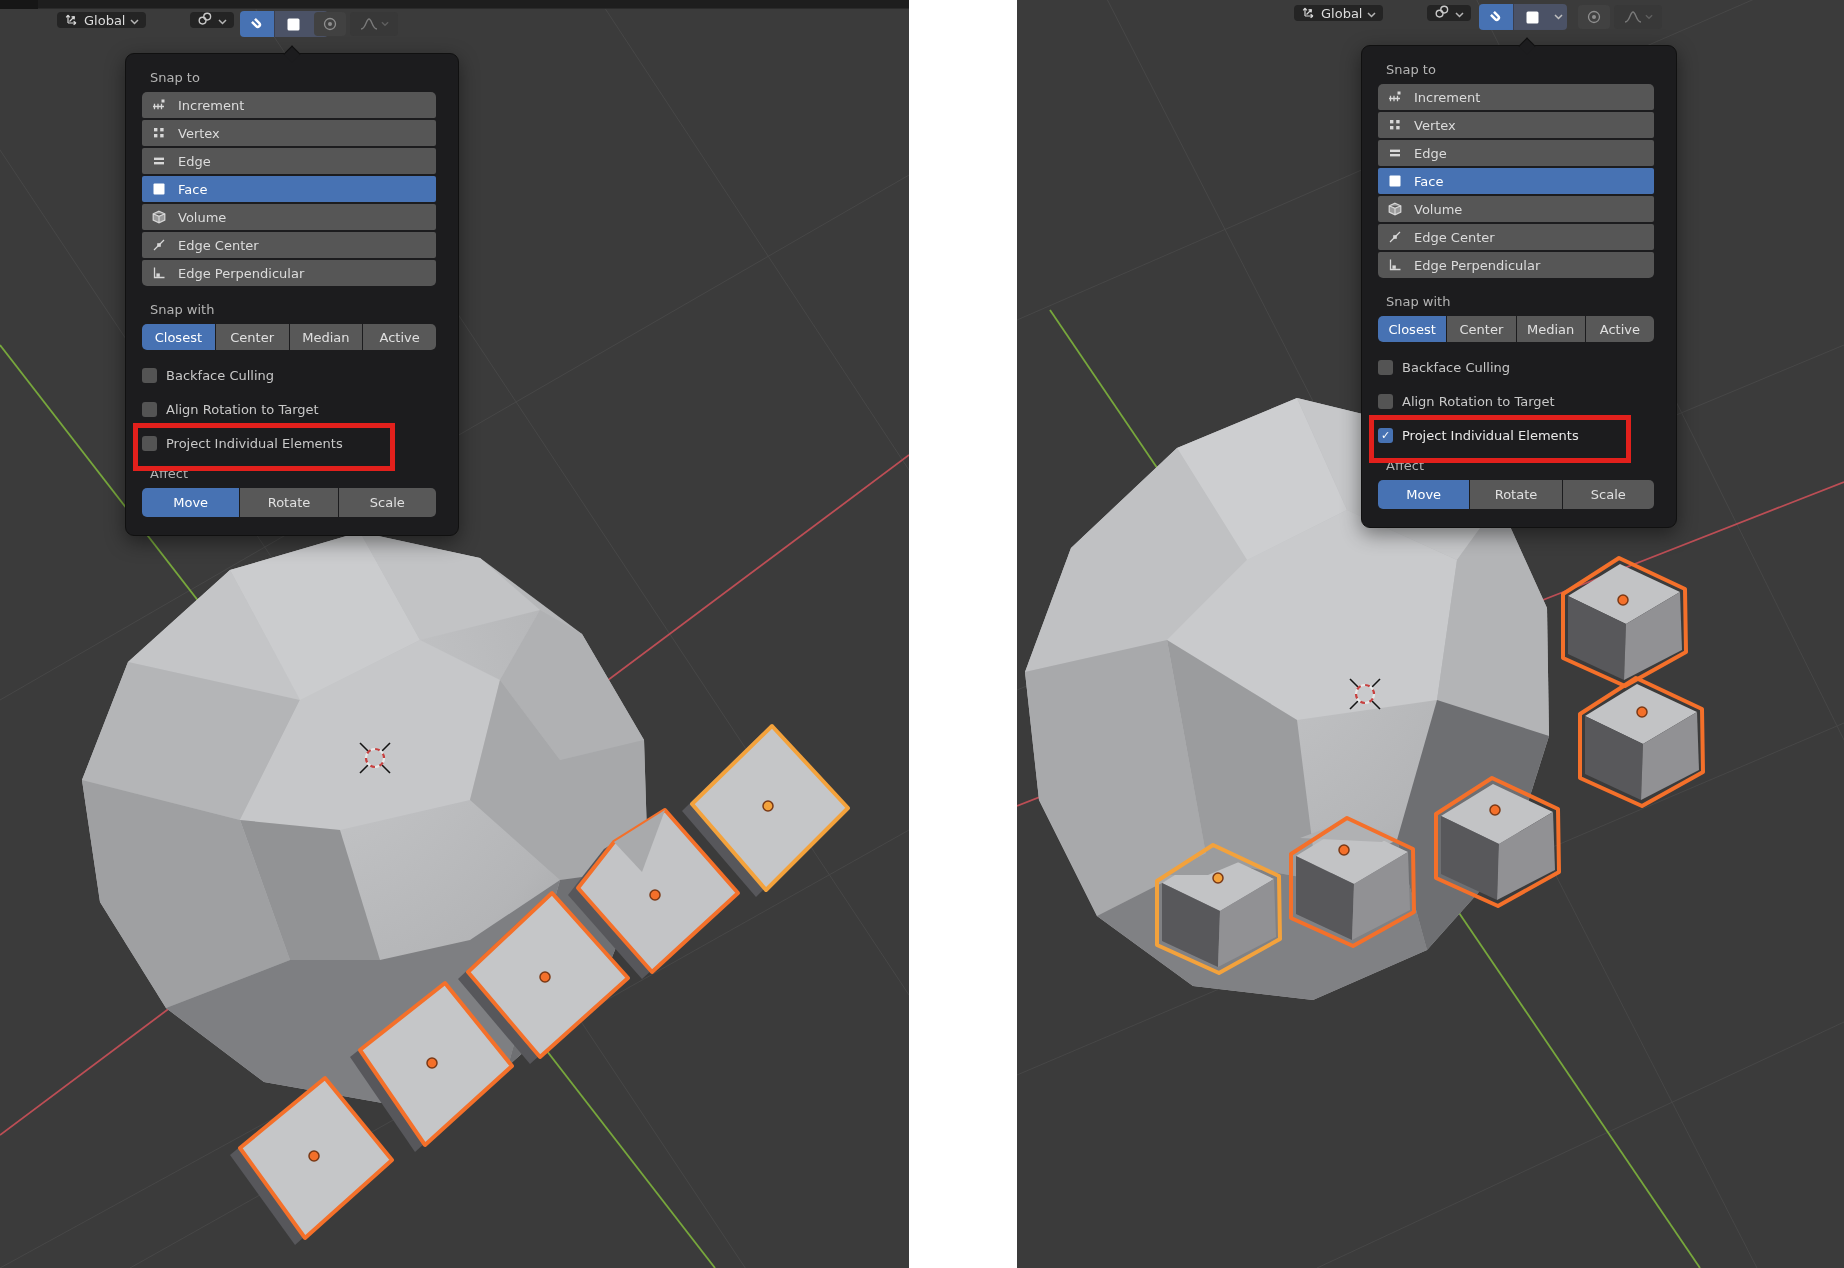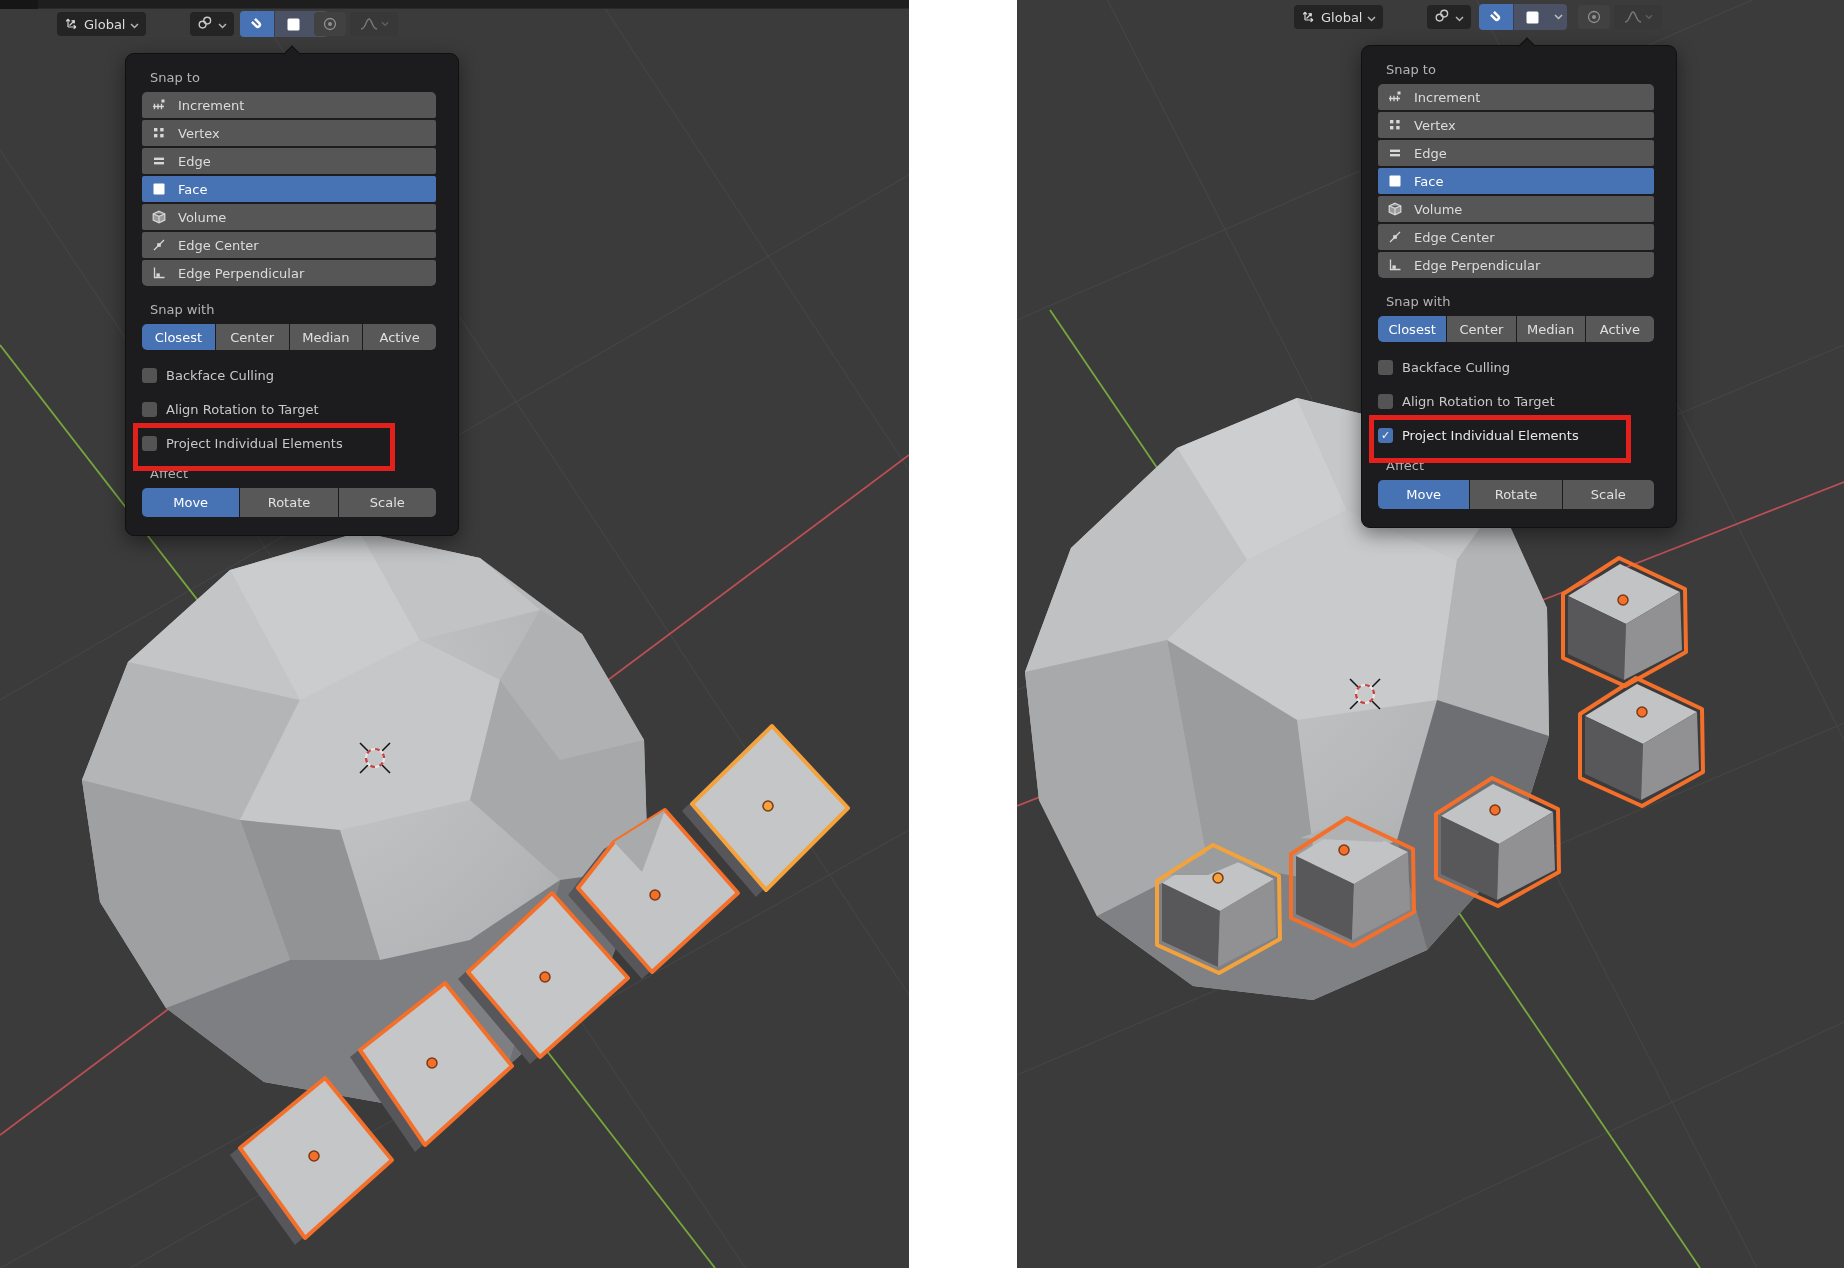--- a/index.html
+++ b/index.html
@@ -17,7 +17,7 @@
   .topbar{position:absolute;left:0;top:0;width:100%;height:9px;background:#161616;}
   .topbar-seg{position:absolute;left:38px;top:0;right:0;height:9px;background:#1e1e1e;border-bottom:1px solid #2b2b2b;}
   
-  .hdr-btn{position:absolute;height:24px;background:#242424;border-radius:4px;display:flex;align-items:center;gap:5px;padding:0 7px;color:#dcdcdc;font-size:13px;}
+  .hdr-btn{position:absolute;height:16px;background:#242424;border-radius:4px;display:flex;align-items:center;gap:5px;padding:0 7px;color:#dcdcdc;font-size:13px;}
   .hdr-group{position:absolute;height:26px;display:flex;border-radius:4px;overflow:hidden;}
   .seg-magnet{width:34px;background:var(--accent-blue);display:flex;align-items:center;justify-content:center;}
   .seg-square{width:37px;background:#4b5266;display:flex;align-items:center;justify-content:center;border-left:1px solid #3a3f50;}

